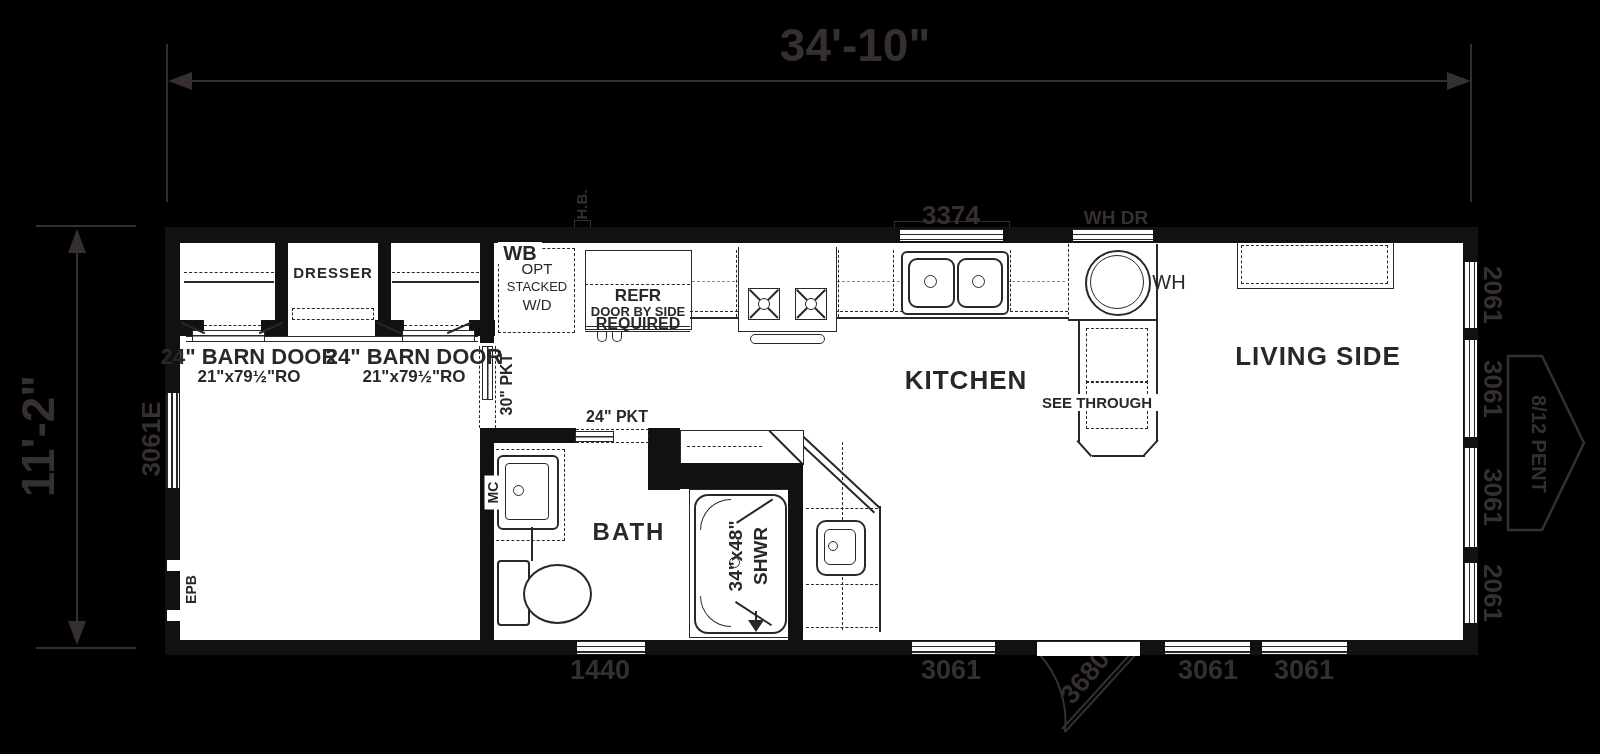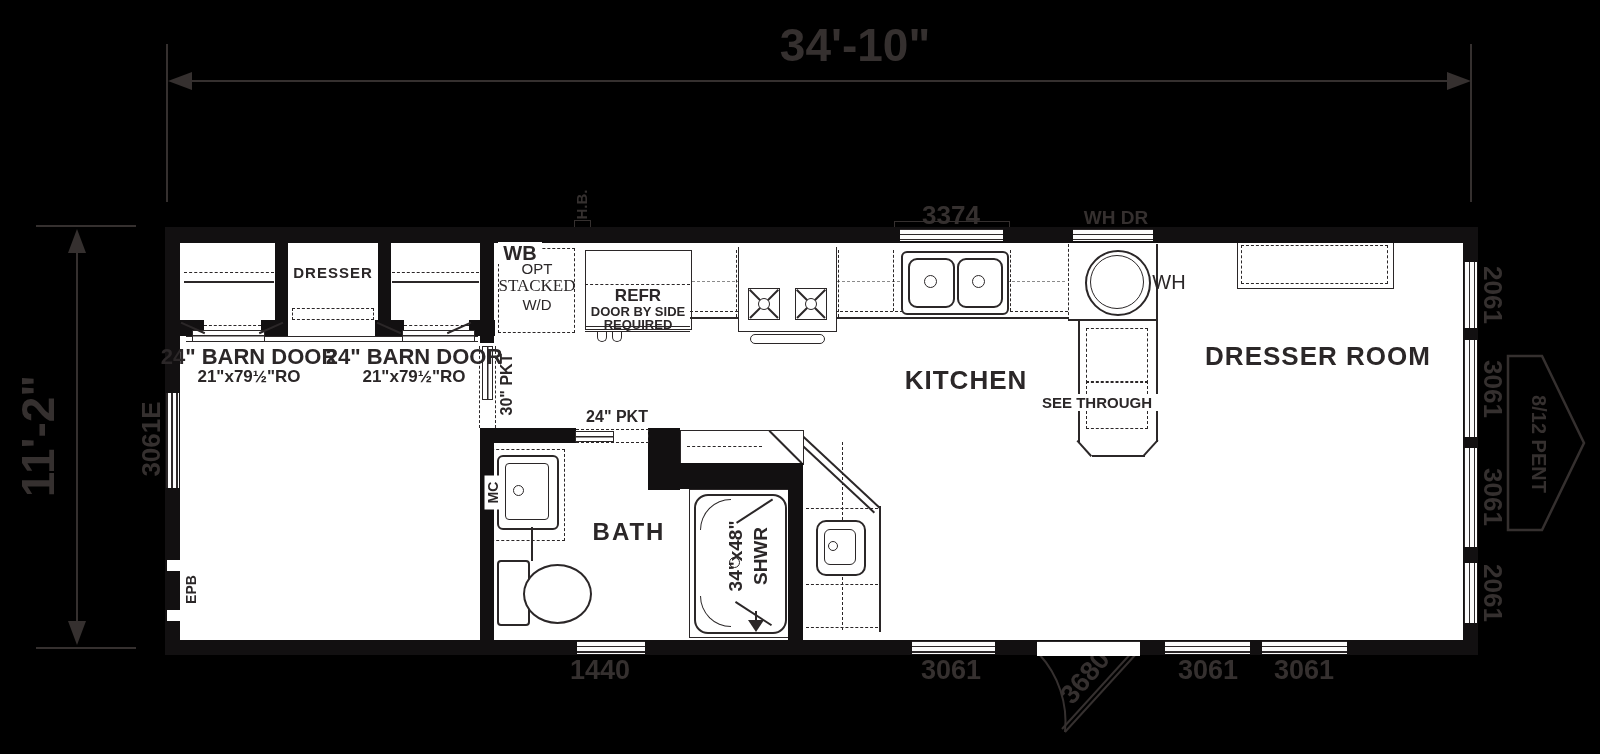--- a/index.html
+++ b/index.html
@@ -248,7 +248,7 @@
 
   <div class="lbl" style="left:498px;top:242px;width:44px;height:22px;font-size:20px;background:#fff;">WB</div>
   <div class="lbl" style="left:507px;top:260px;width:60px;height:16px;font-size:15px;font-weight:400;">OPT</div>
-  <div class="lbl" style="left:502px;top:278px;width:70px;height:16px;font-size:17px;font-weight:400;font-family:Liberation Serif, serif;">STACKED</div>
+  <div class="lbl" style="left:502px;top:278px;width:70px;height:16px;font-size:13px;font-weight:400;">STACKED</div>
   <div class="lbl" style="left:507px;top:296px;width:60px;height:16px;font-size:15px;font-weight:400;">W/D</div>
 
   <div class="lbl" style="left:588px;top:287px;width:100px;height:18px;font-size:17px;">REFR</div>

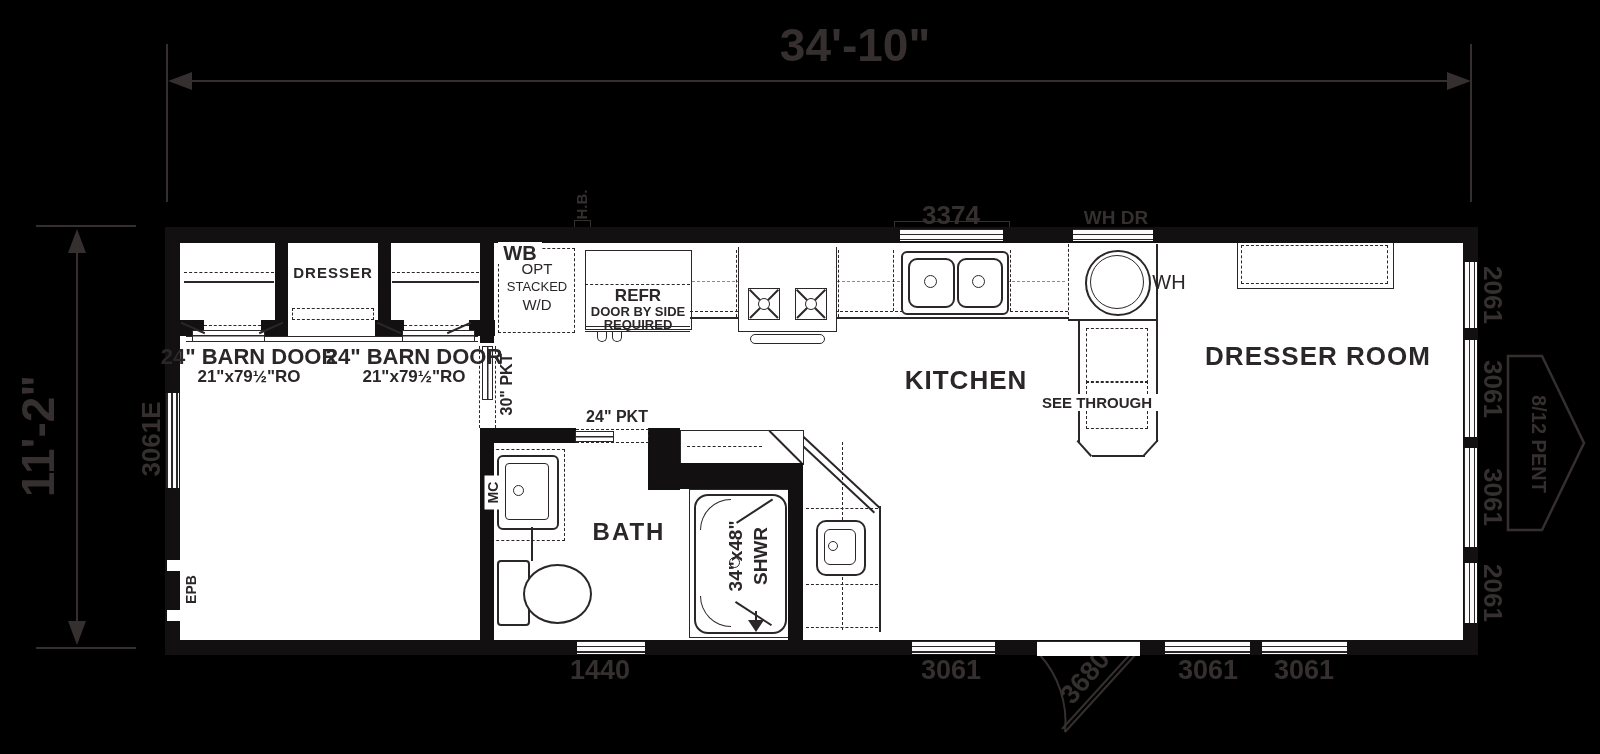--- a/index.html
+++ b/index.html
@@ -253,7 +253,7 @@
 
   <div class="lbl" style="left:588px;top:287px;width:100px;height:18px;font-size:17px;">REFR</div>
   <div class="lbl" style="left:588px;top:304px;width:100px;height:14px;font-size:13px;">DOOR BY SIDE</div>
-  <div class="lbl" style="left:588px;top:317px;width:100px;height:14px;font-size:13px;">REQUIRED</div>
+  <div class="lbl" style="left:588px;top:317px;width:100px;height:14px;font-size:16px;">REQUIRED</div>
 
   <div class="lbl" style="left:866px;top:365px;width:200px;height:30px;font-size:26px;letter-spacing:1px;">KITCHEN</div>
   <div class="lbl" style="left:1139px;top:271px;width:60px;height:22px;font-size:20px;font-weight:400;">WH</div>

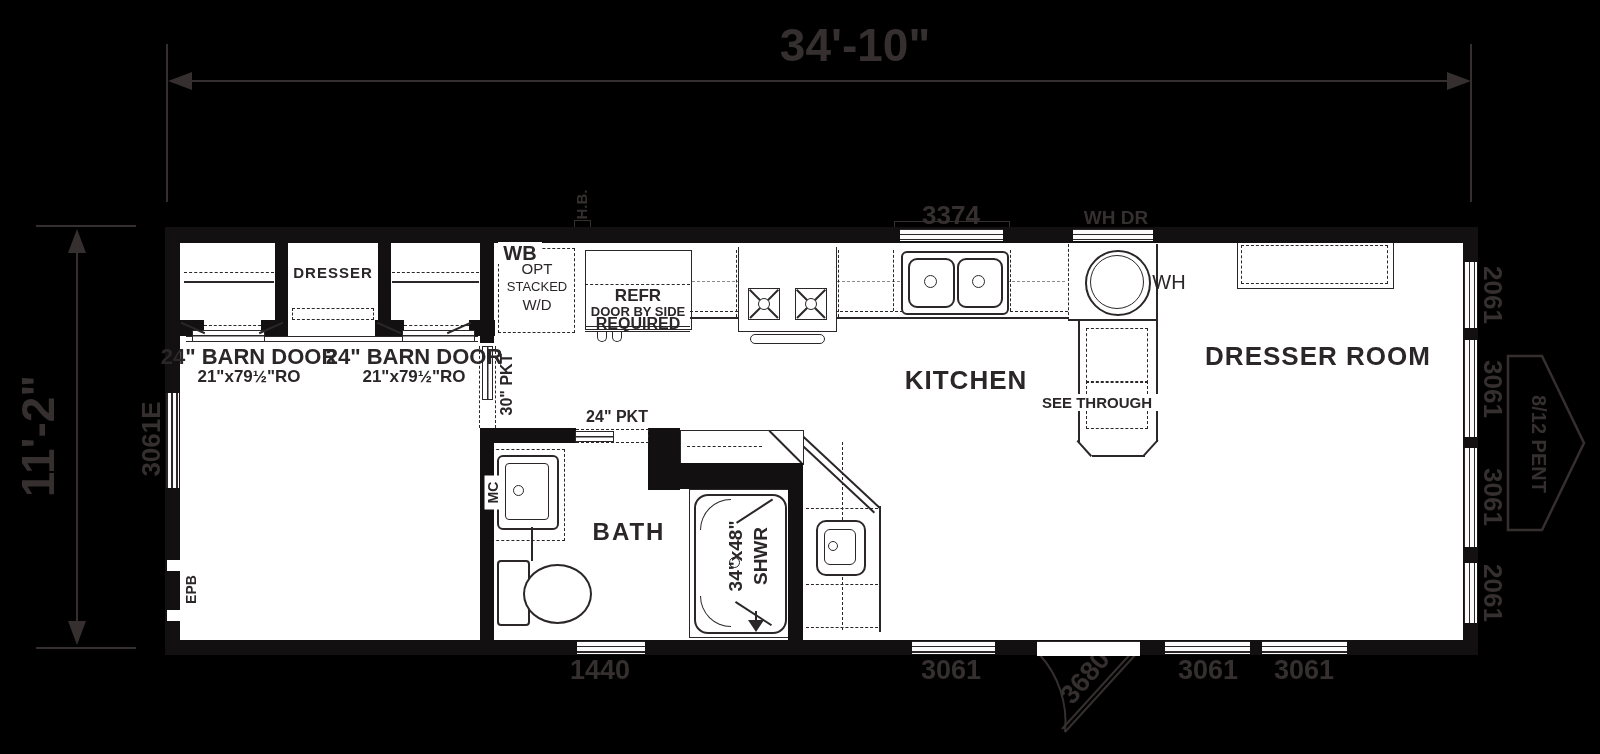--- a/index.html
+++ b/index.html
@@ -258,7 +258,7 @@
   <div class="lbl" style="left:866px;top:365px;width:200px;height:30px;font-size:26px;letter-spacing:1px;">KITCHEN</div>
   <div class="lbl" style="left:1139px;top:271px;width:60px;height:22px;font-size:20px;font-weight:400;">WH</div>
   <div class="lbl" style="left:1032px;top:394px;width:130px;height:17px;font-size:15px;background:#fff;">SEE THROUGH</div>
-  <div class="lbl" style="left:1218px;top:342px;width:200px;height:29px;font-size:26px;letter-spacing:1px;">DRESSER ROOM</div>
+  <div class="lbl" style="left:1218px;top:342px;width:200px;height:29px;font-size:26px;letter-spacing:1px;">LIVING SIDE</div>
 
   <div class="lbl" style="left:554px;top:518px;width:150px;height:27px;font-size:24px;letter-spacing:2px;">BATH</div>
   <div class="lbl" style="left:576px;top:408px;width:82px;height:17px;font-size:16px;">24" PKT</div>

